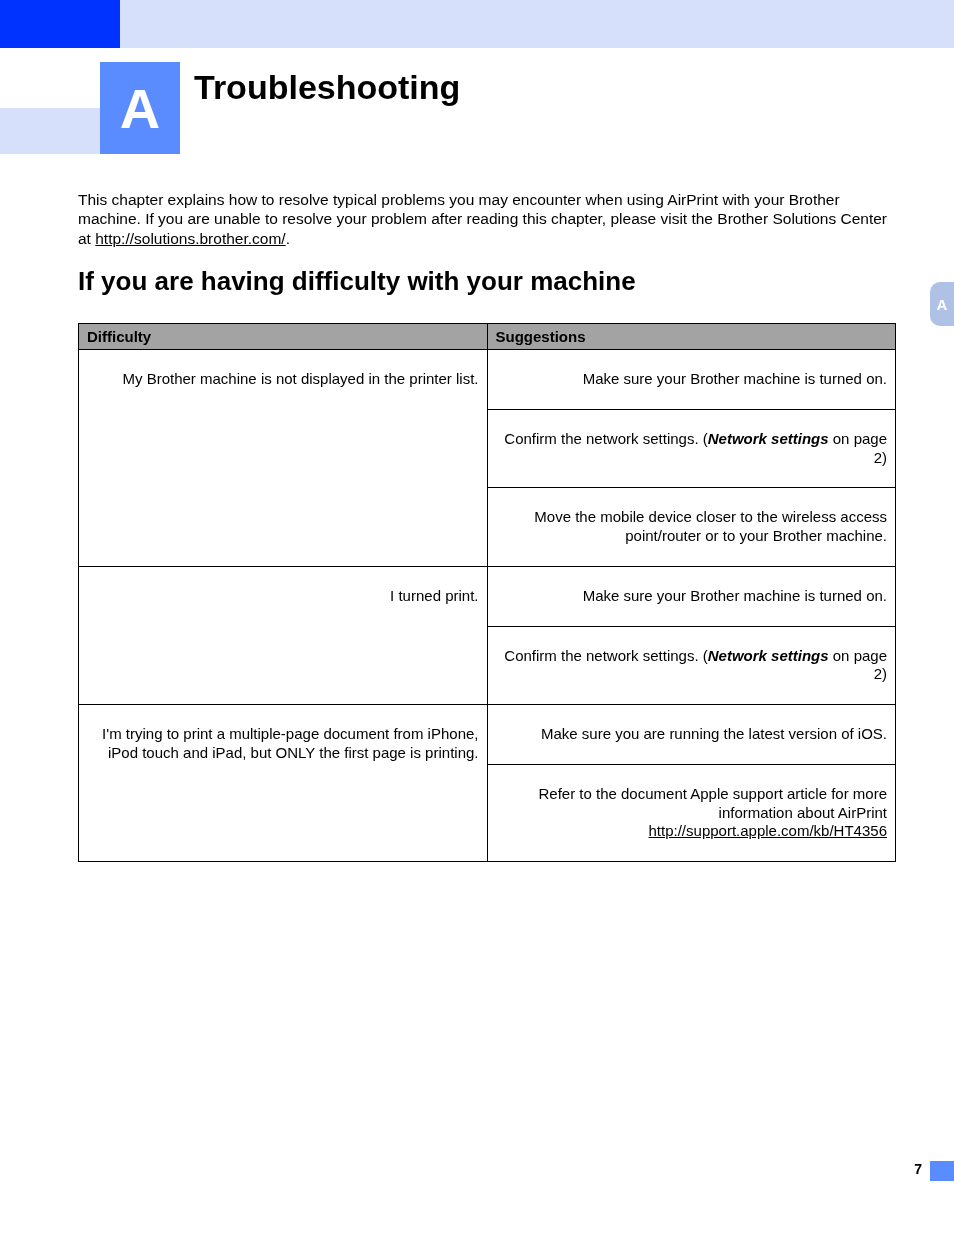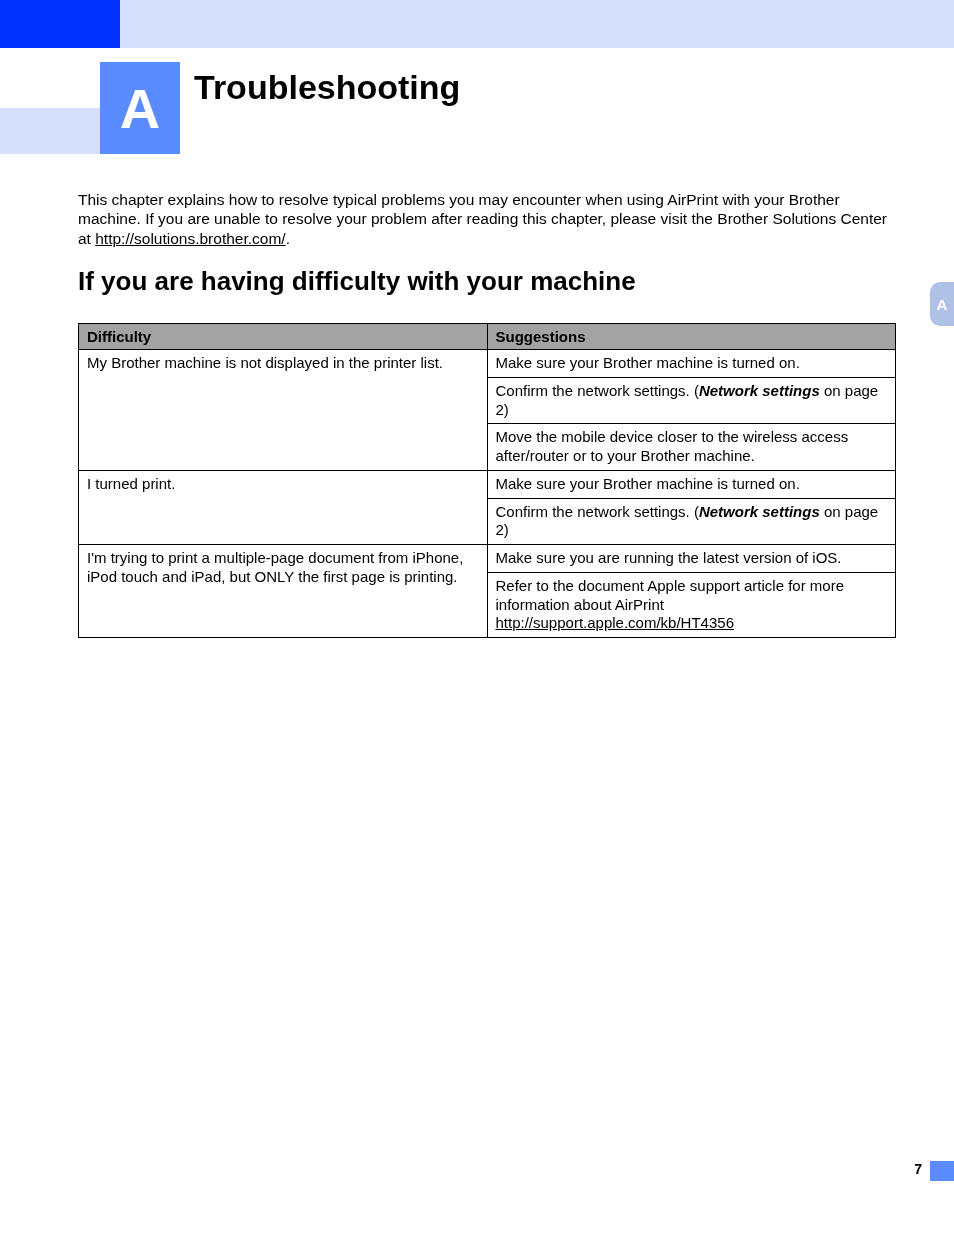--- a/index.html
+++ b/index.html
@@ -94,9 +94,10 @@
   }
   table.tbl td {
     border: 1px solid #000;
-    padding: 4px 8px;
+    padding: 20px 8px;
     vertical-align: top;
     line-height: 1.25;
+    text-align: right;
   }
   .nsref { font-style: italic; font-weight: bold; }
   .linklike { text-decoration: underline; }

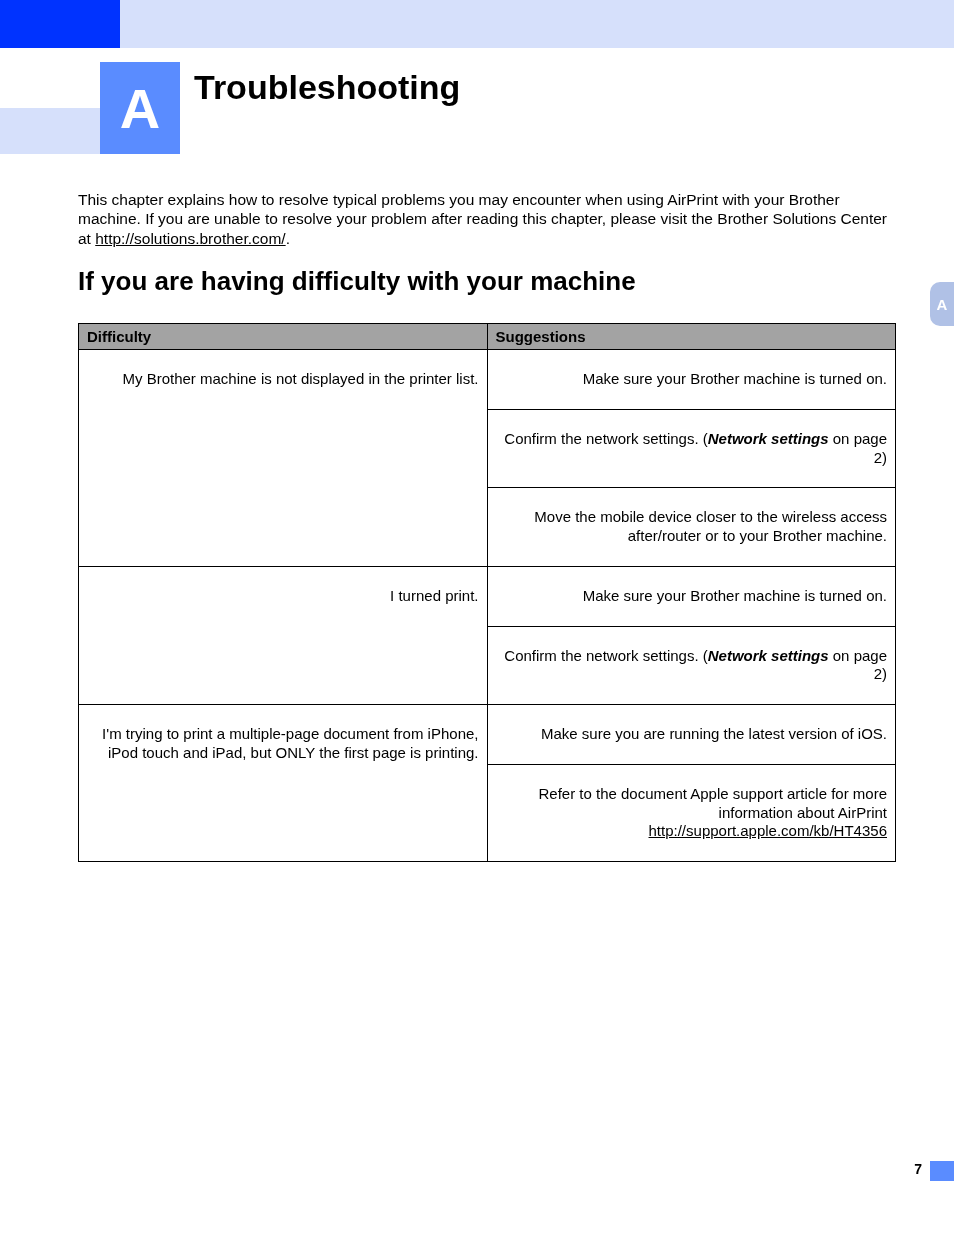--- a/index.html
+++ b/index.html
@@ -152,7 +152,7 @@
           <td><span>Confirm the network settings. (</span><span class="nsref">Network settings</span><span> on page 2)</span></td>
         </tr>
         <tr>
-          <td>Move the mobile device closer to the wireless access after/router or to your Brother machine.</td>
+          <td>Move the mobile device closer to the wireless access point/router or to your Brother machine.</td>
         </tr>
         <tr>
           <td rowspan="2">I turned print.</td>

